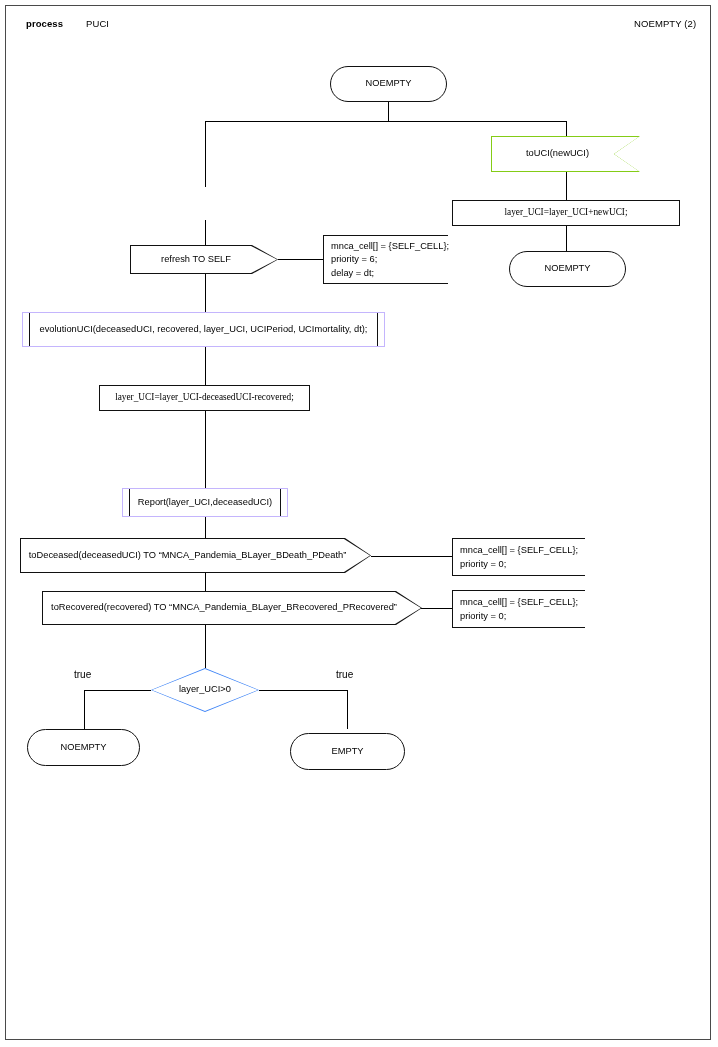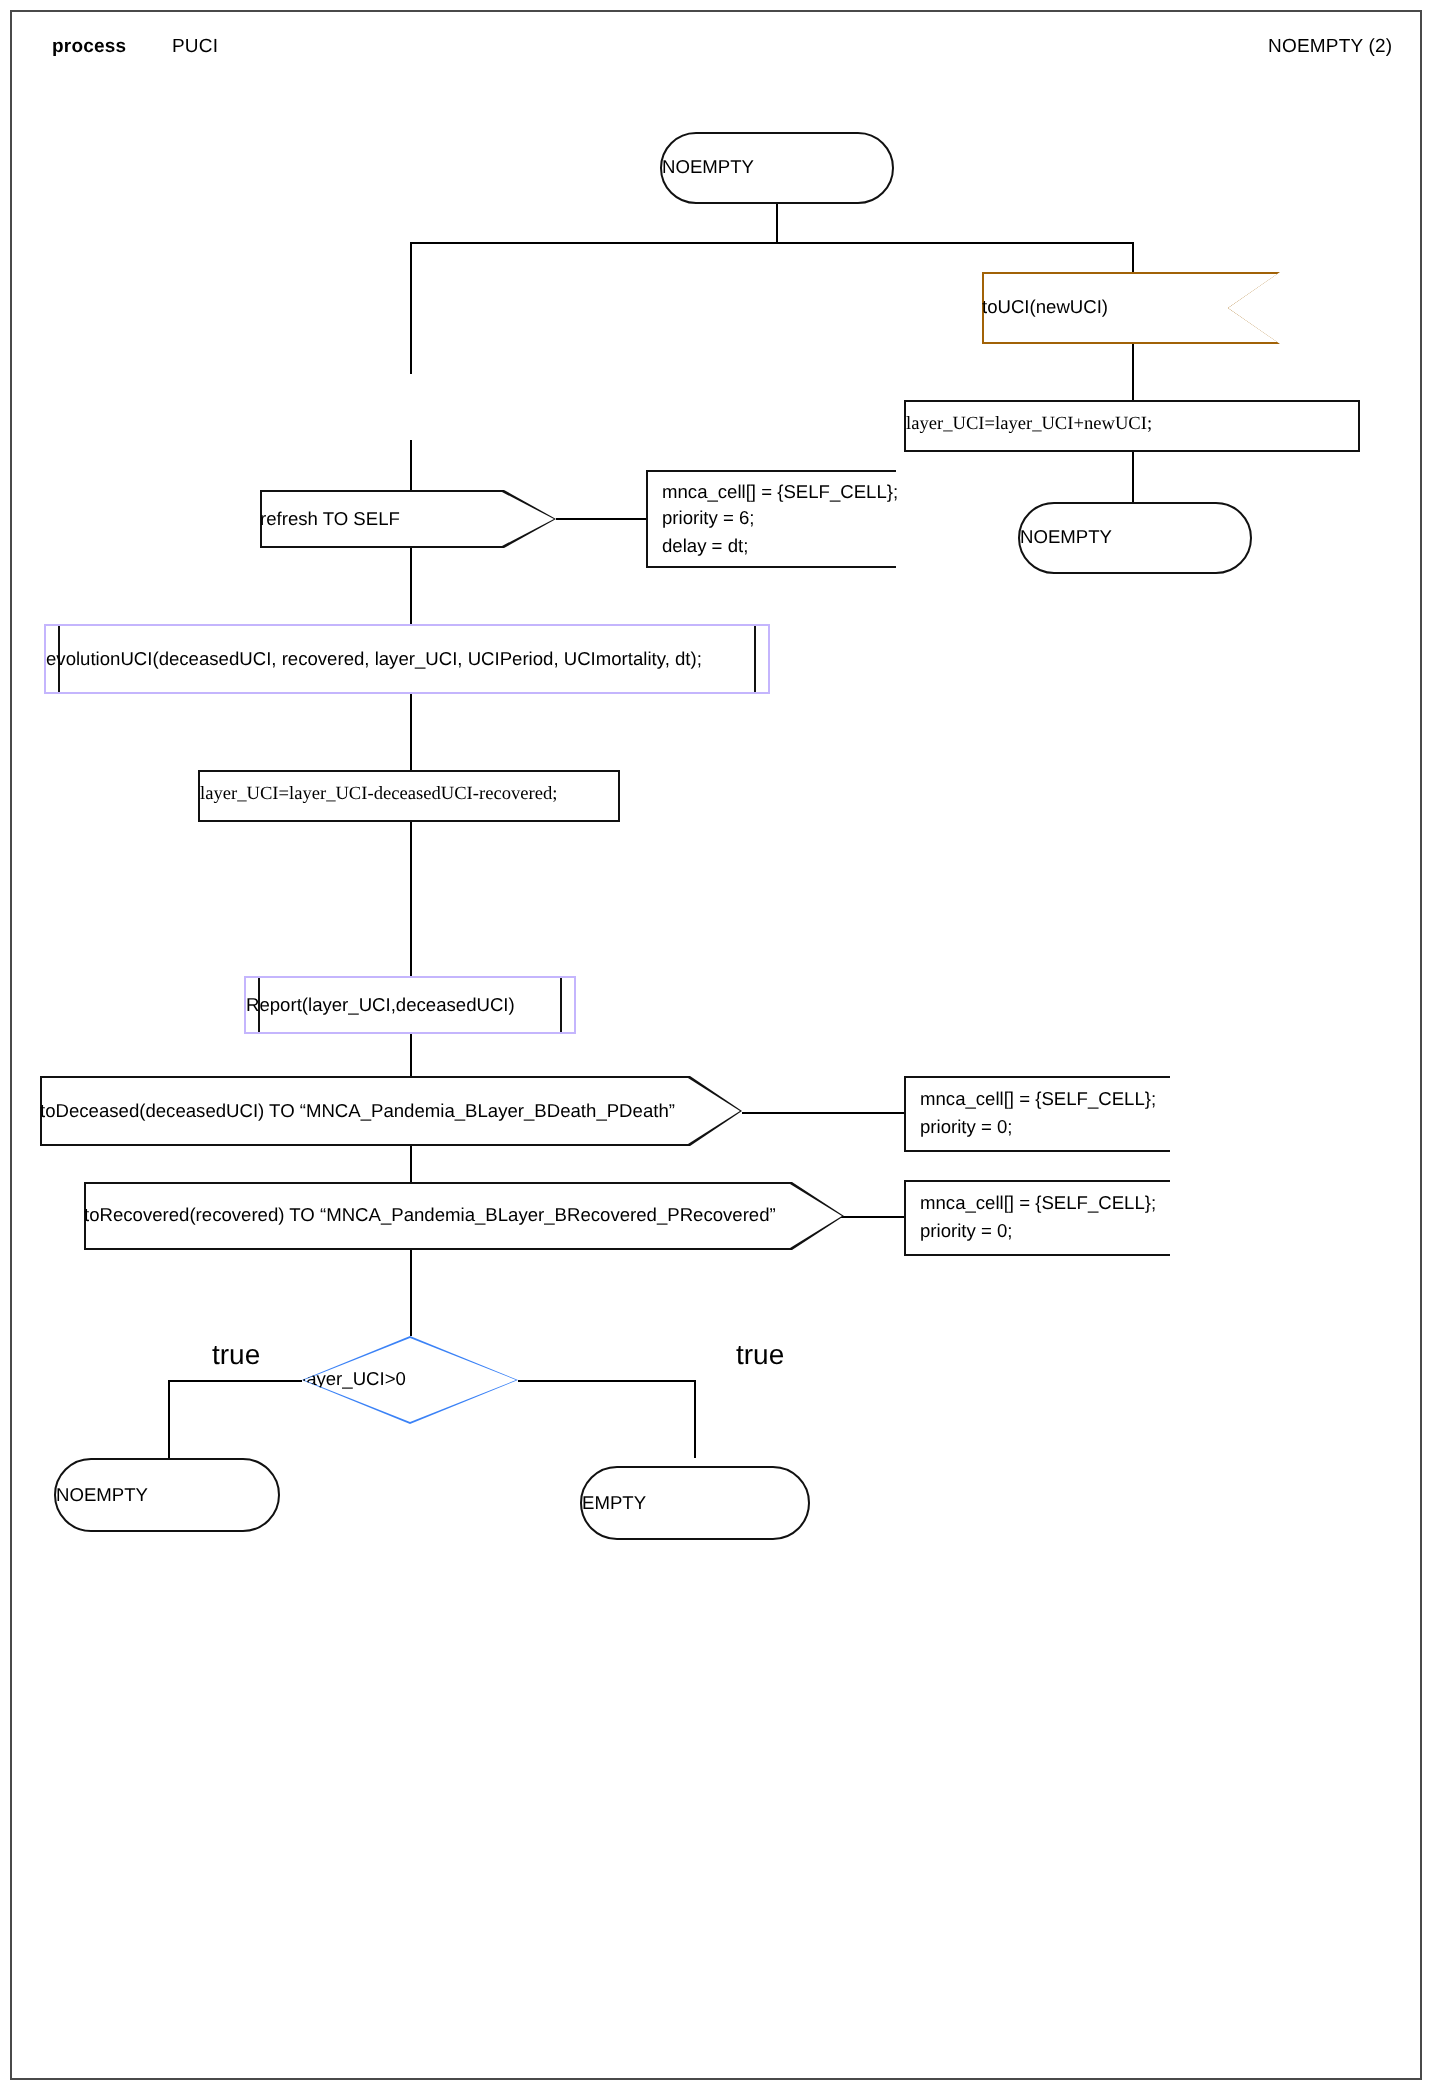--- a/index.html
+++ b/index.html
@@ -64,6 +64,7 @@
     position: absolute;
     left: 0; right: 0; top: 50%;
     transform: translateY(-50%);
+    text-align: center;
     font-size: 9.3px;
     color: #000;
     white-space: nowrap;

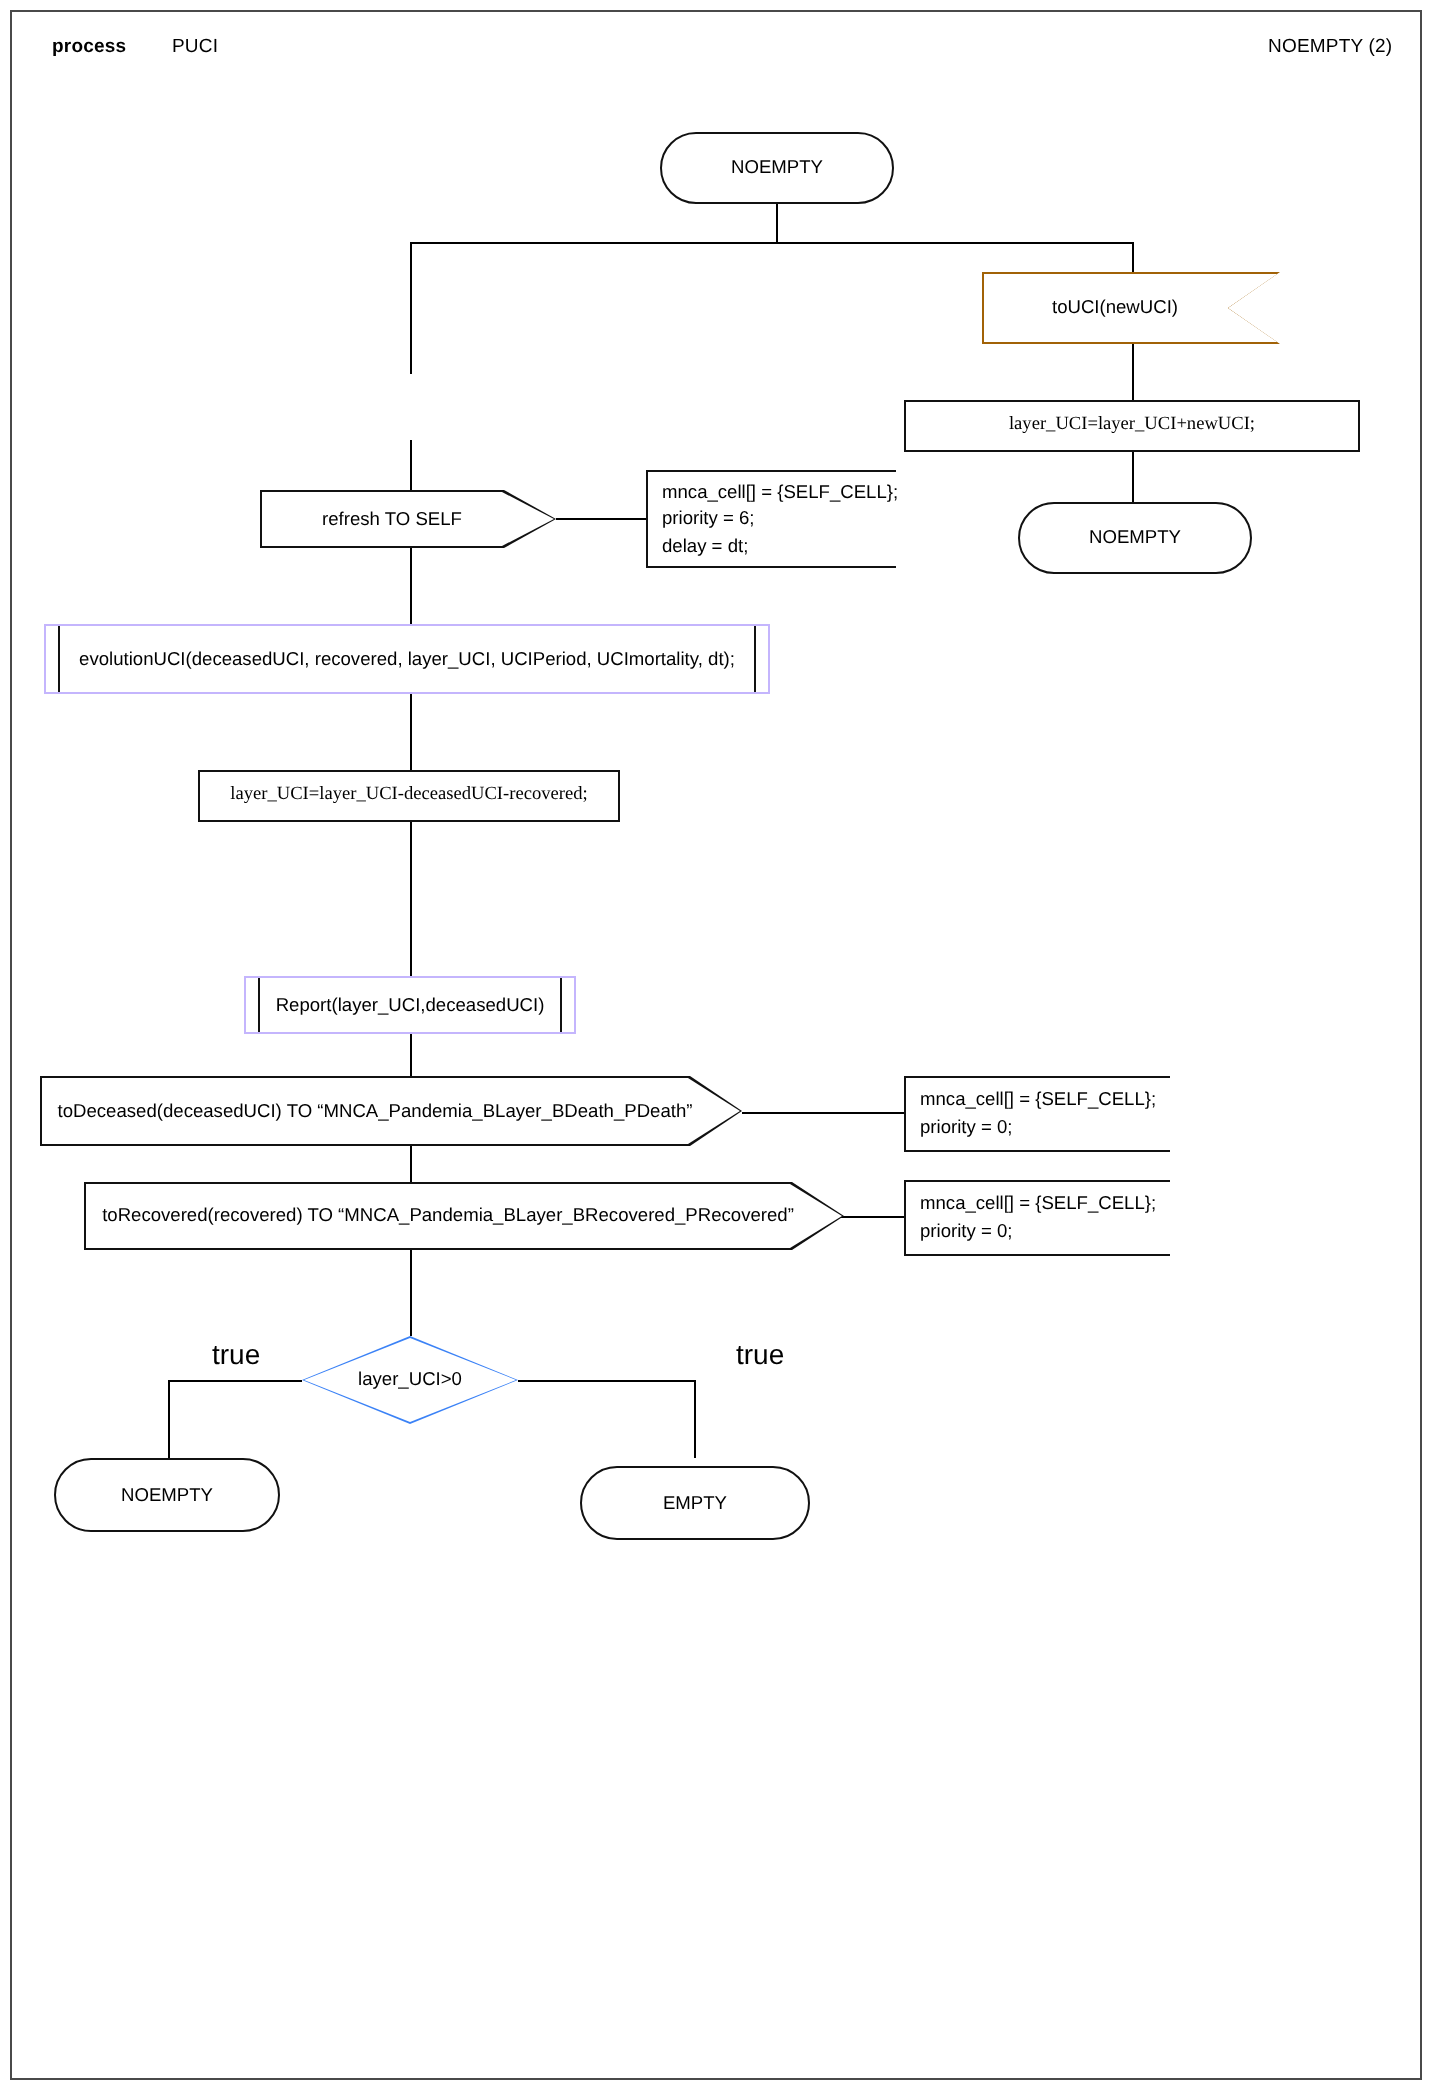--- a/index.html
+++ b/index.html
@@ -102,7 +102,7 @@
 
   
   .inputsym {
-    background: #a16207;
+    background: #84cc16;
     clip-path: polygon(0 0, 100% 0, calc(100% - 26px) 50%, 100% 100%, 0 100%);
     padding-left: 32px;
   }

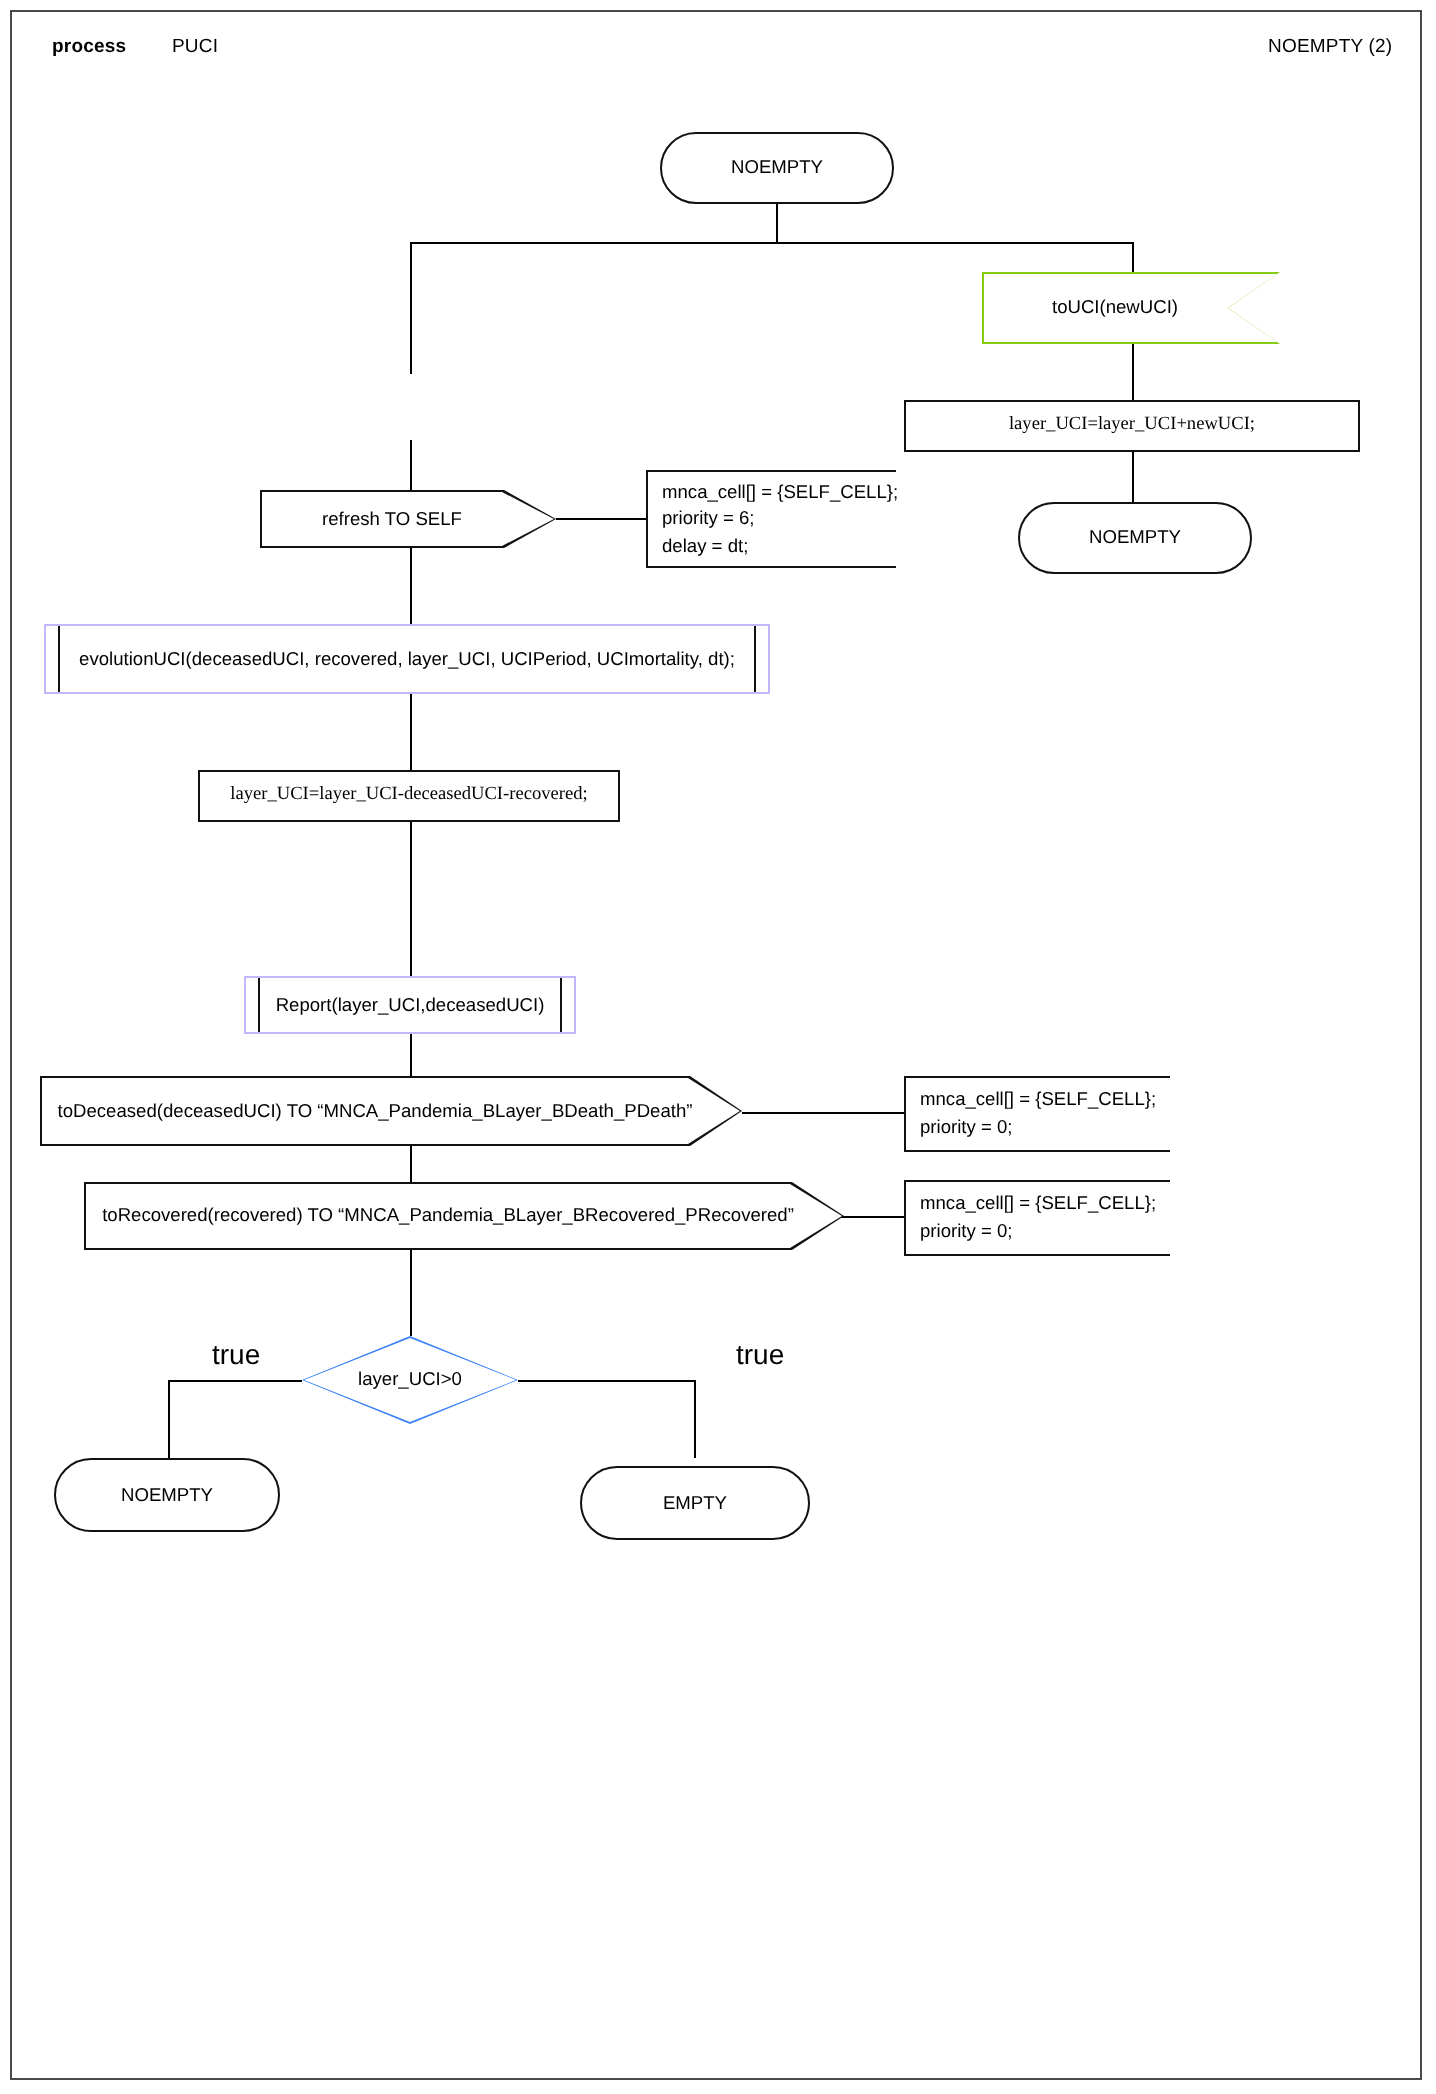--- a/index.html
+++ b/index.html
@@ -163,10 +163,9 @@
   
   .blabel {
     position: absolute;
-    font-size: 14px;
+    font-size: 10px;
     color: #000;
     white-space: nowrap;
-    margin-left: 32px;
   }
 </style>
 </head>

